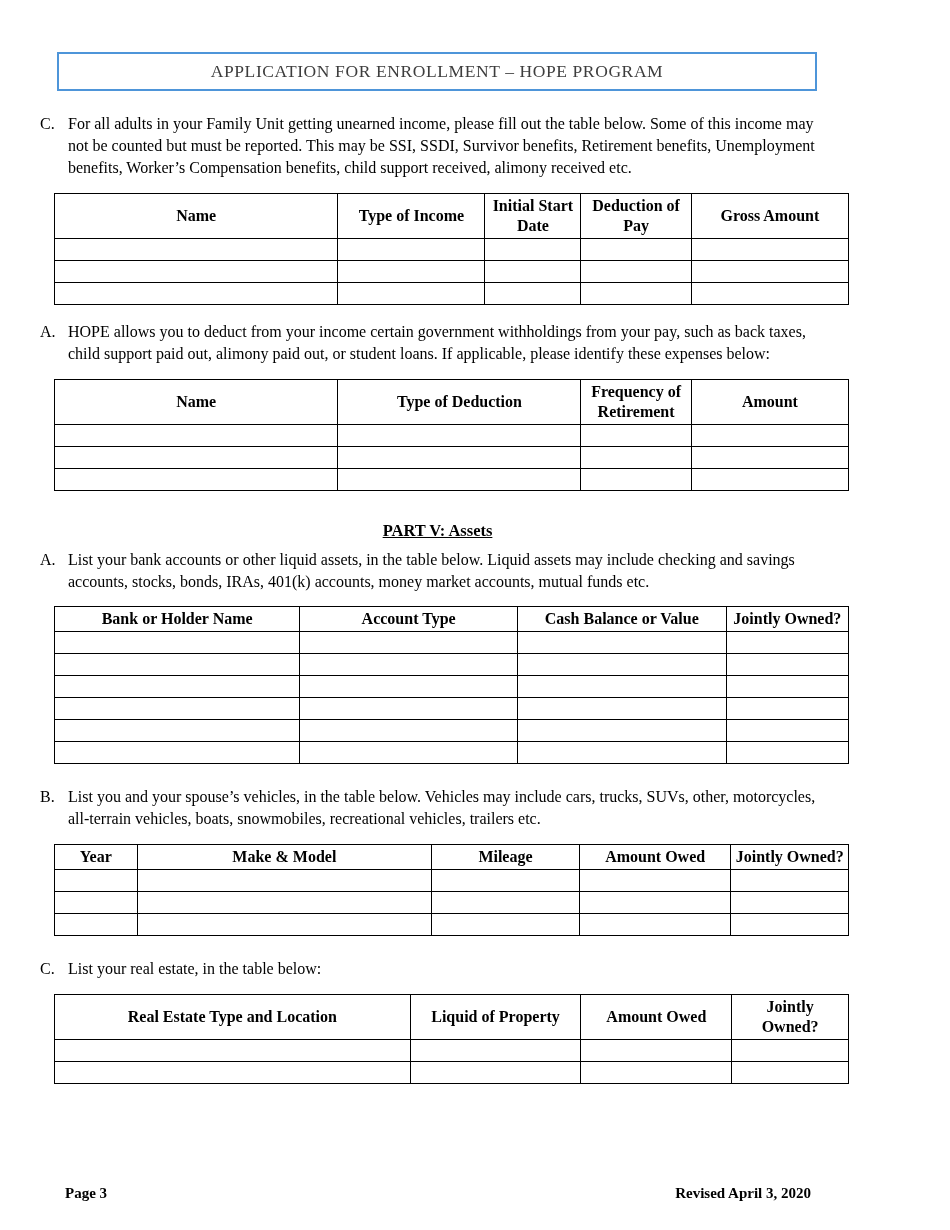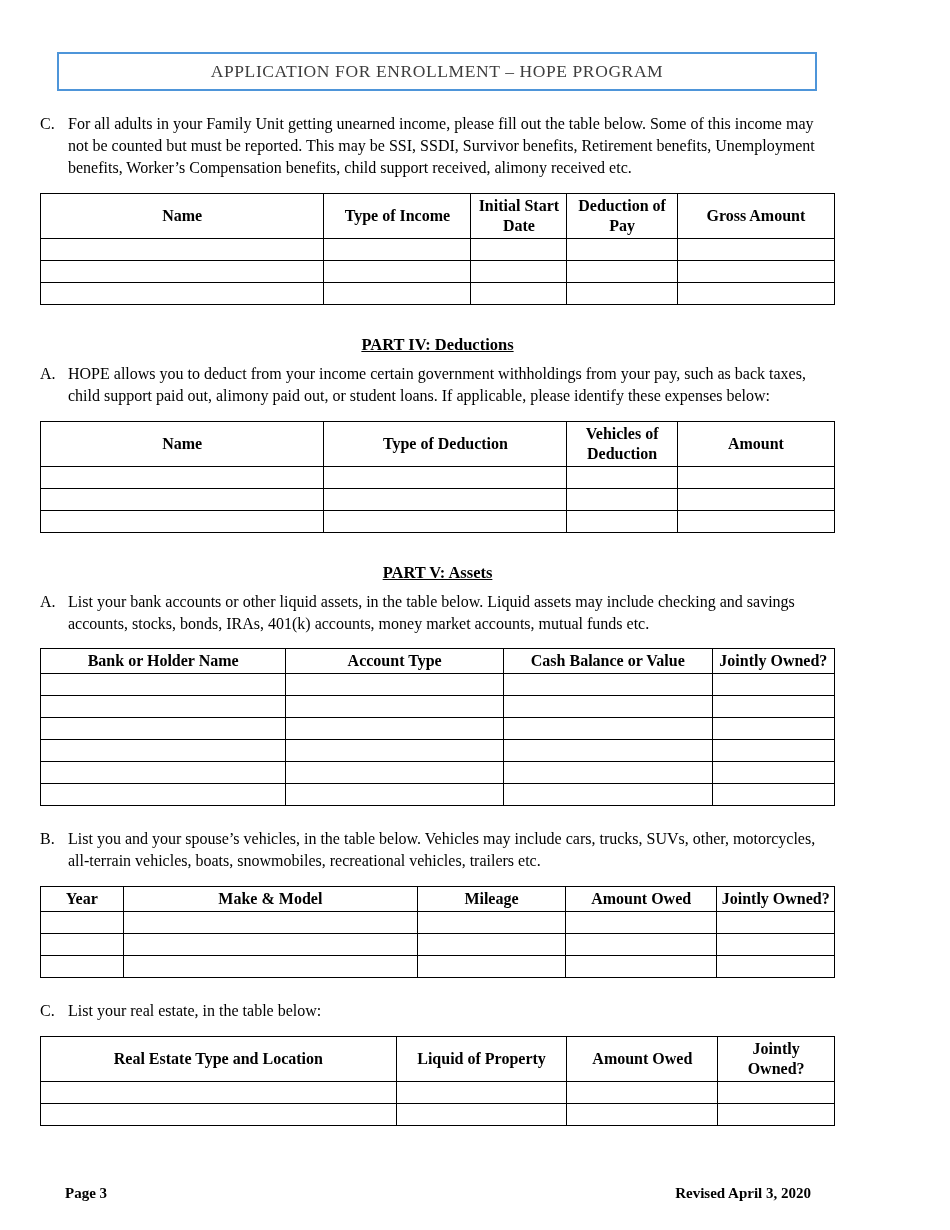--- a/index.html
+++ b/index.html
@@ -57,7 +57,7 @@
   table.tbl {
     width: 100%;
     border-collapse: collapse;
-    margin: 0 0 16px 0;
+    margin: 0 0 16px 14px;
     table-layout: fixed;
   }
   table.tbl th, table.tbl td {

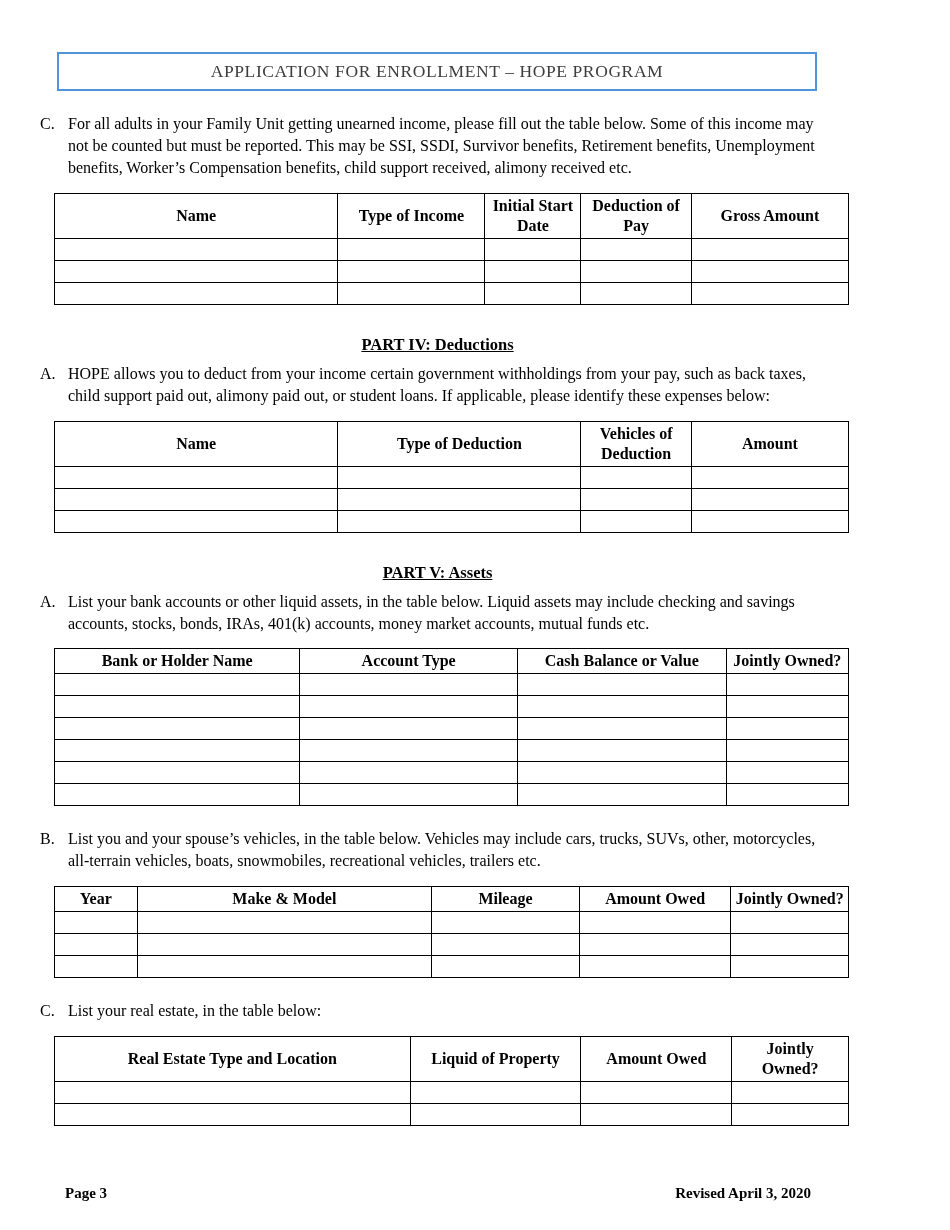--- a/index.html
+++ b/index.html
@@ -147,7 +147,6 @@
       </tbody>
   </table>
 
-  <div class="part-heading">PART IV: Deductions</div>
 
   <div class="para">
     <span class="letter">A.</span>

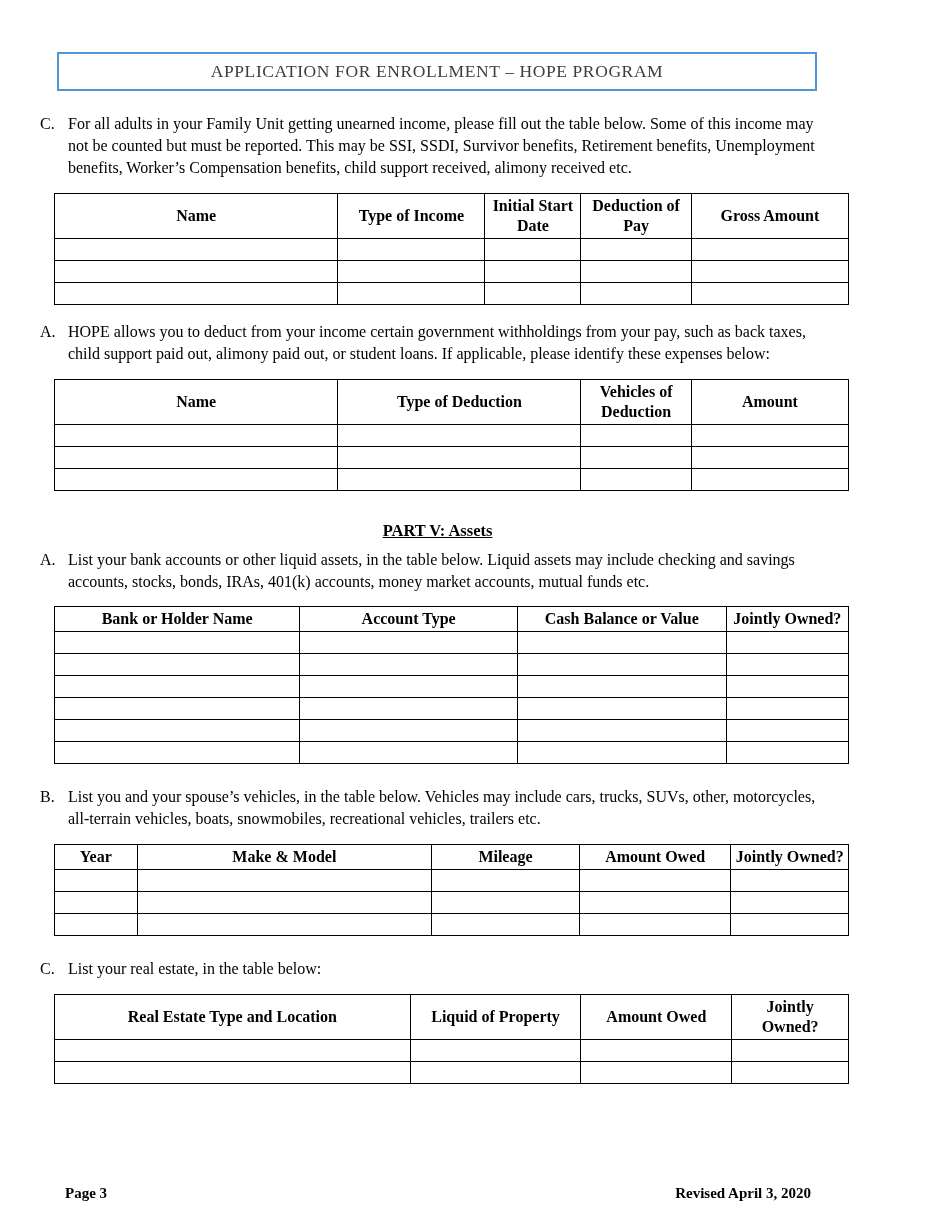--- a/index.html
+++ b/index.html
@@ -164,7 +164,7 @@
       <tr>
         <th>Name</th>
         <th>Type of Deduction</th>
-        <th>Vehicles of Deduction</th>
+        <th>Frequency of Retirement</th>
         <th>Amount</th>
       </tr>
     </thead>

